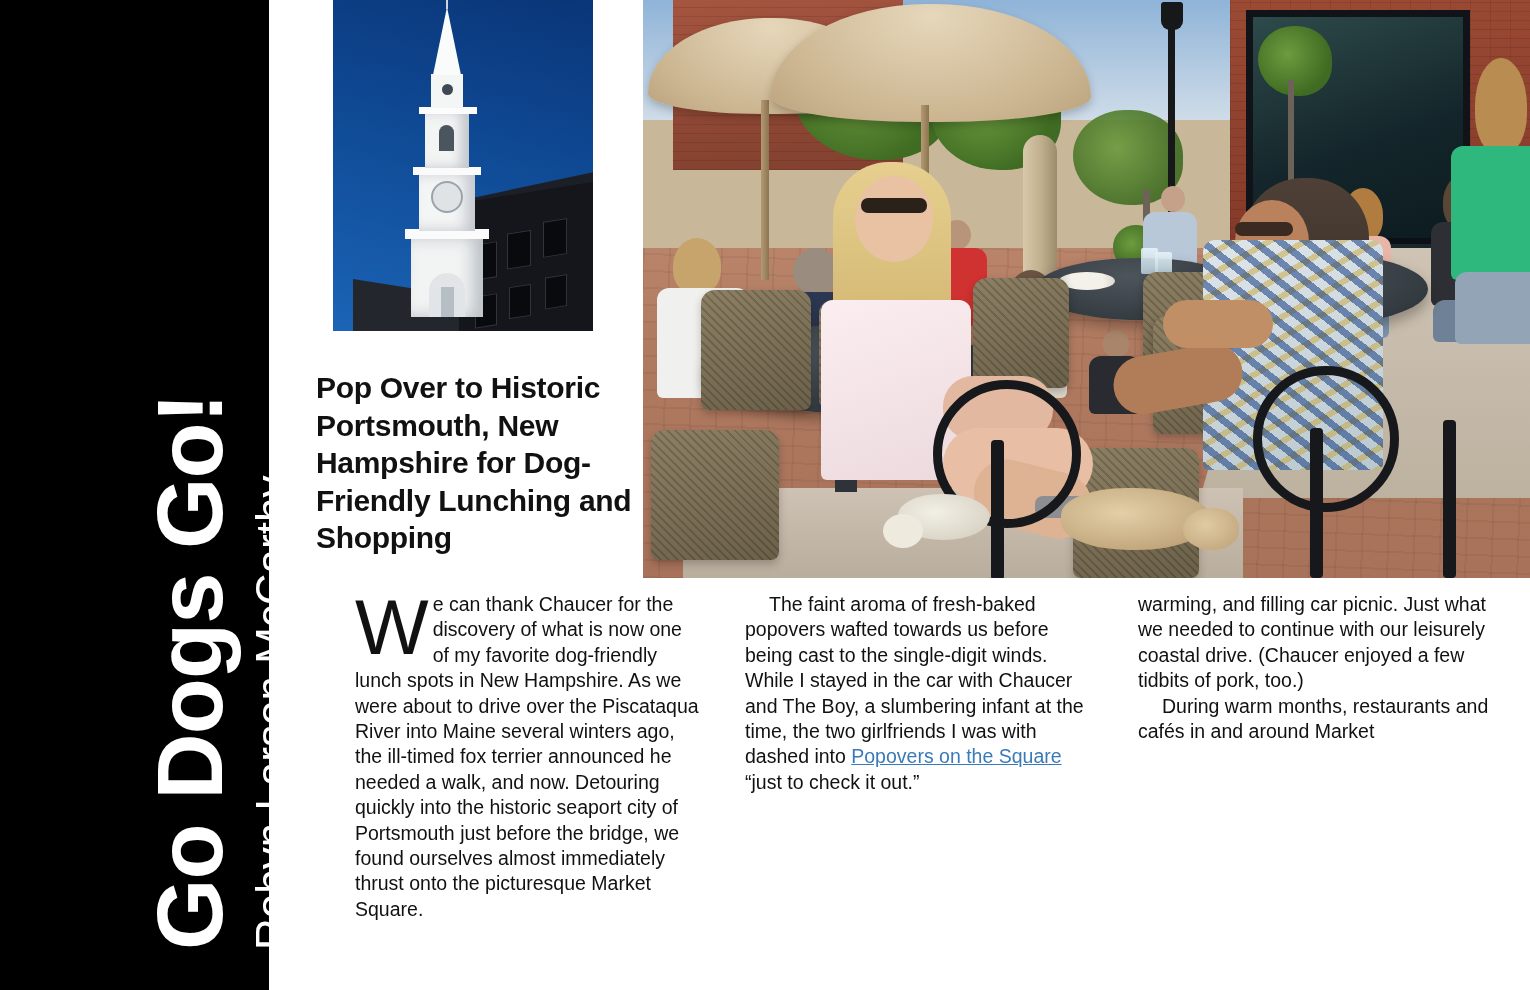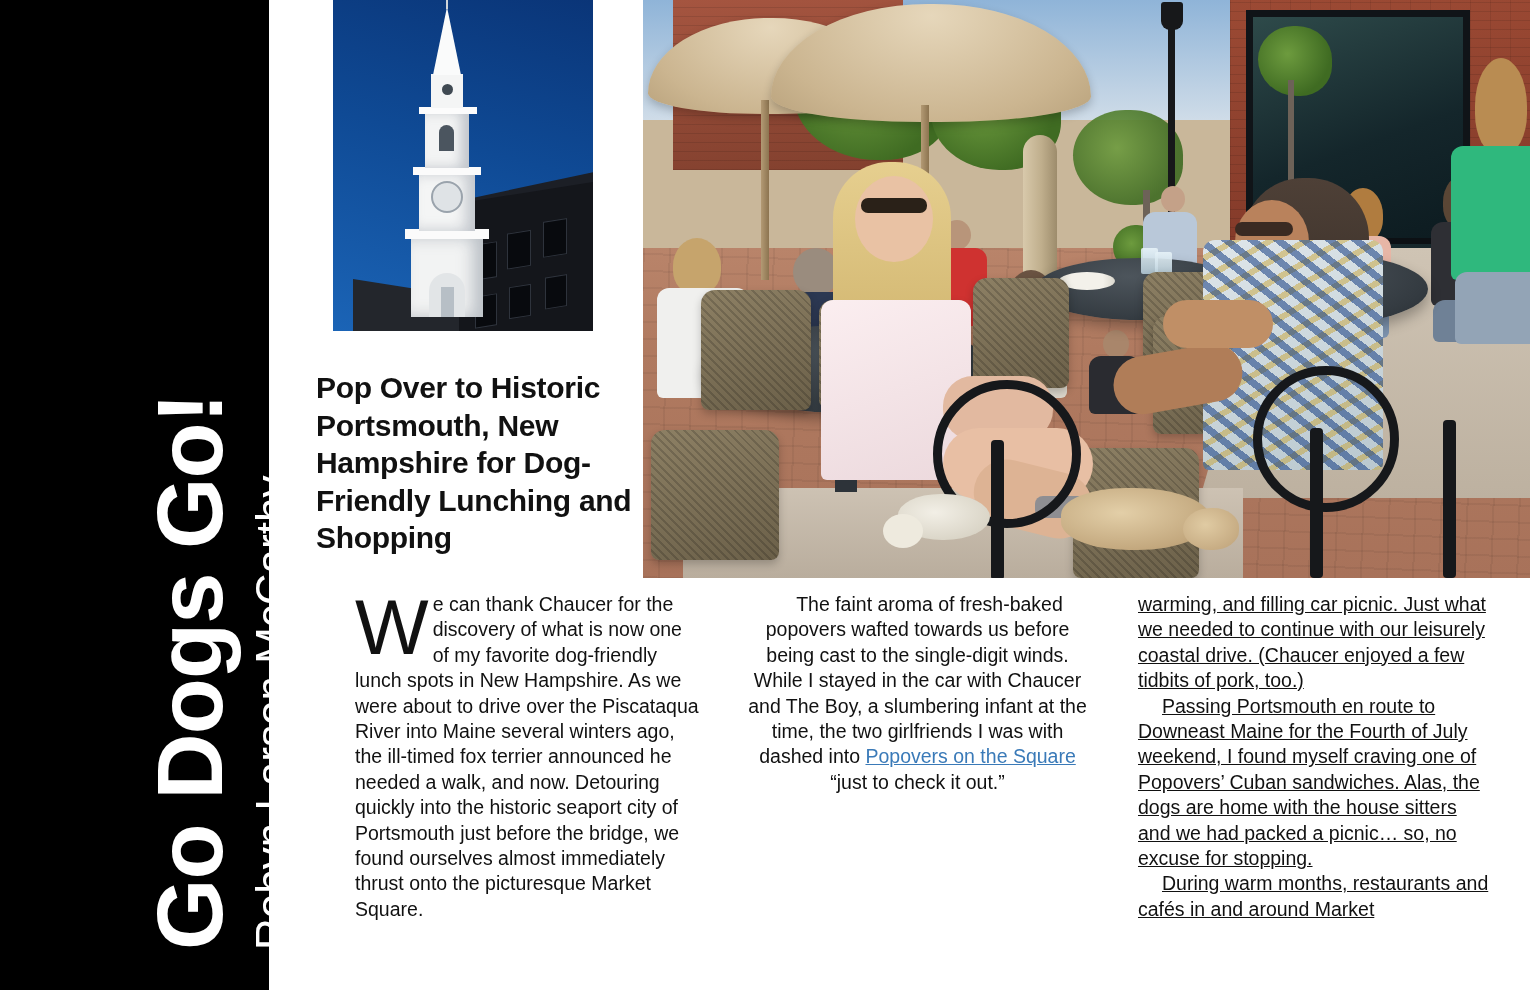--- a/index.html
+++ b/index.html
@@ -255,7 +255,7 @@
     text-align:left;
   }
   .col1{left:355px;width:345px;}
-  .col2{left:745px;width:345px;text-align:center;}
+  .col2{left:745px;width:345px;}
   .col3{left:1138px;width:355px;text-decoration:underline;}
 
   .col p{margin:0;}

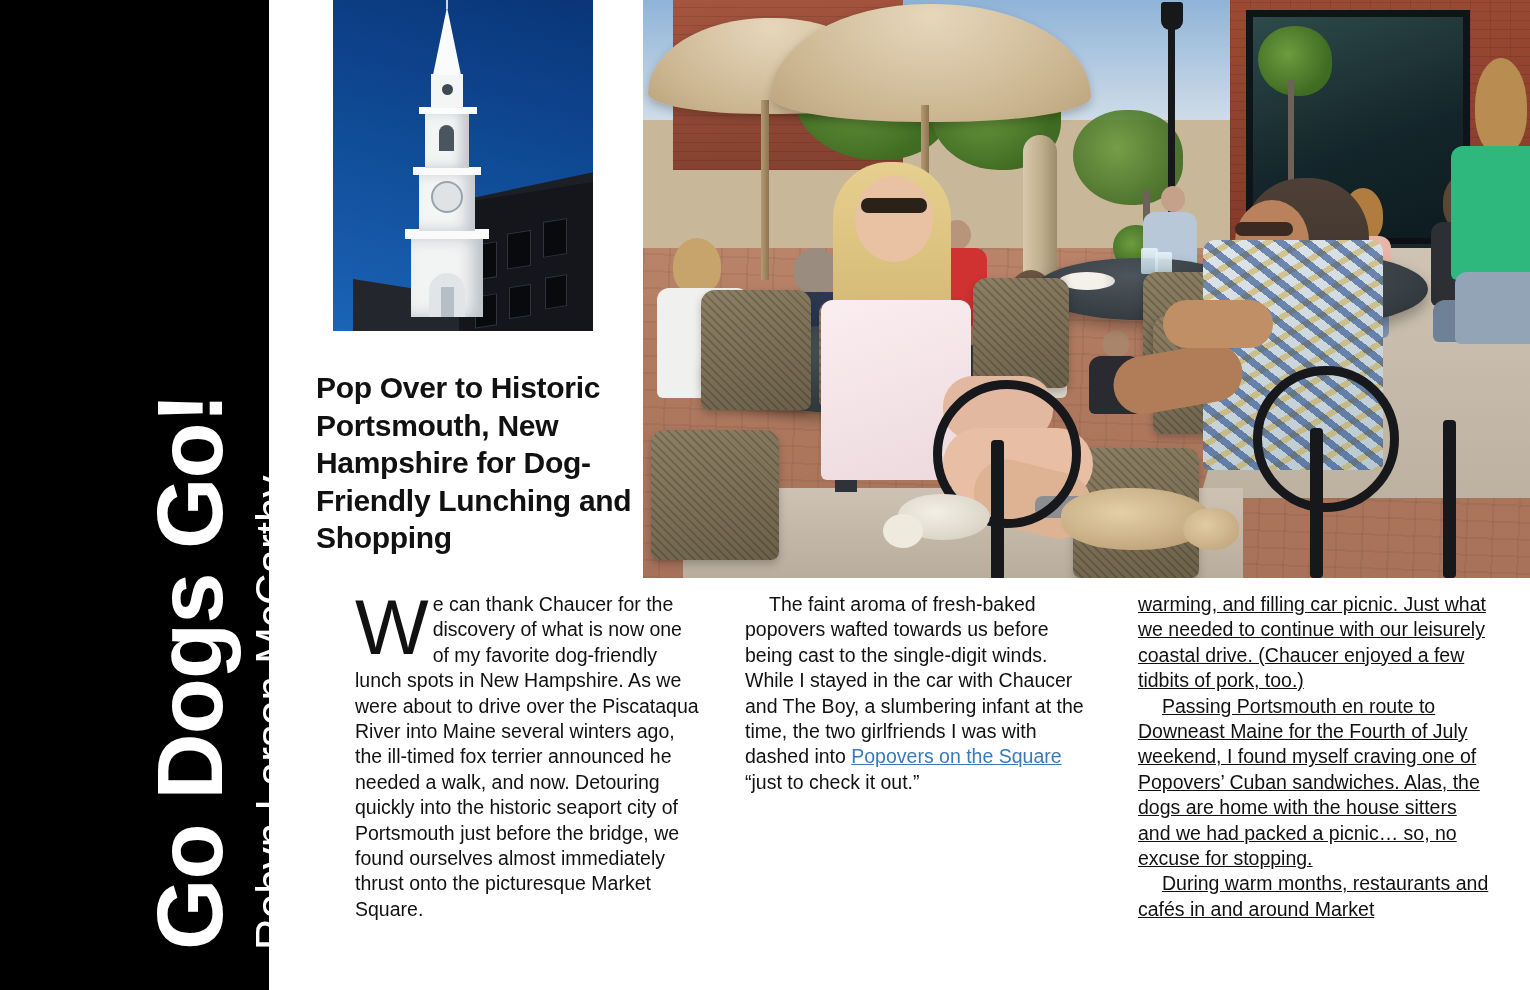--- a/index.html
+++ b/index.html
@@ -256,7 +256,7 @@
   }
   .col1{left:355px;width:345px;}
   .col2{left:745px;width:345px;}
-  .col3{left:1138px;width:355px;text-decoration:underline;}
+  .col3{left:1138px;width:355px;}
 
   .col p{margin:0;}
   .col p.indent{text-indent:24px;}

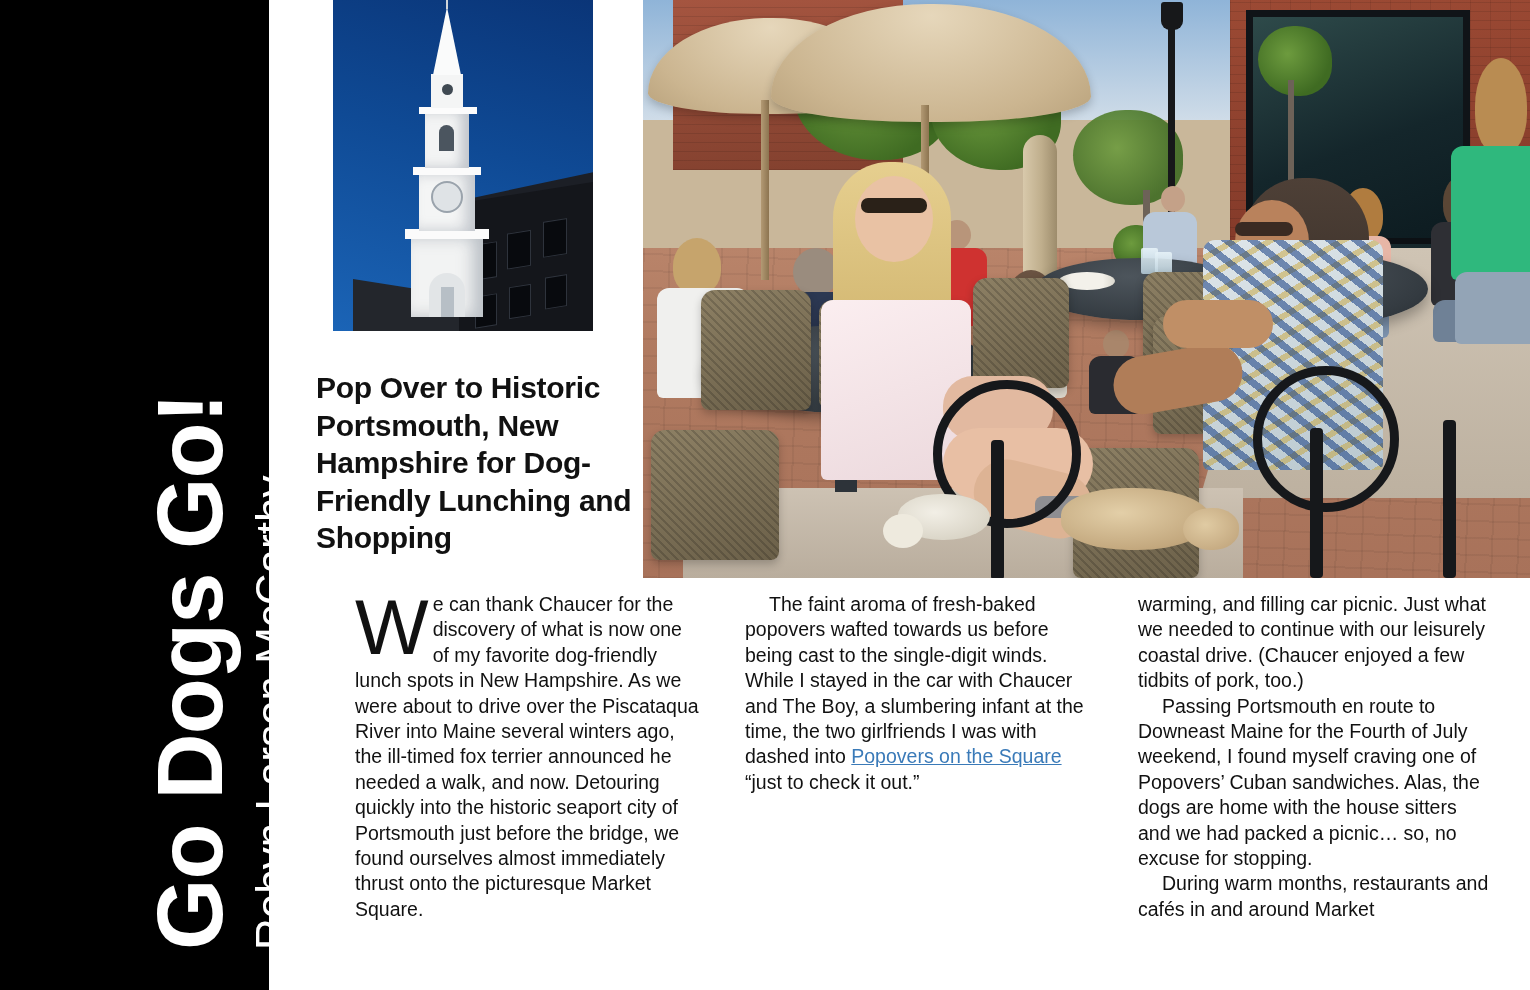--- a/index.html
+++ b/index.html
@@ -466,7 +466,6 @@
 
 <div class="col col3">
   <p>warming, and filling car picnic. Just what we needed to continue with our leisurely coastal drive. (Chaucer enjoyed a few tidbits of pork, too.)</p>
-  <p class="indent">Passing Portsmouth en route to Downeast Maine for the Fourth of July weekend, I found myself craving one of Popovers’ Cuban sandwiches. Alas, the dogs are home with the house sitters and we had packed a picnic… so, no excuse for stopping.</p>
   <p class="indent">During warm months, restaurants and cafés in and around Market</p>
 </div>
 

